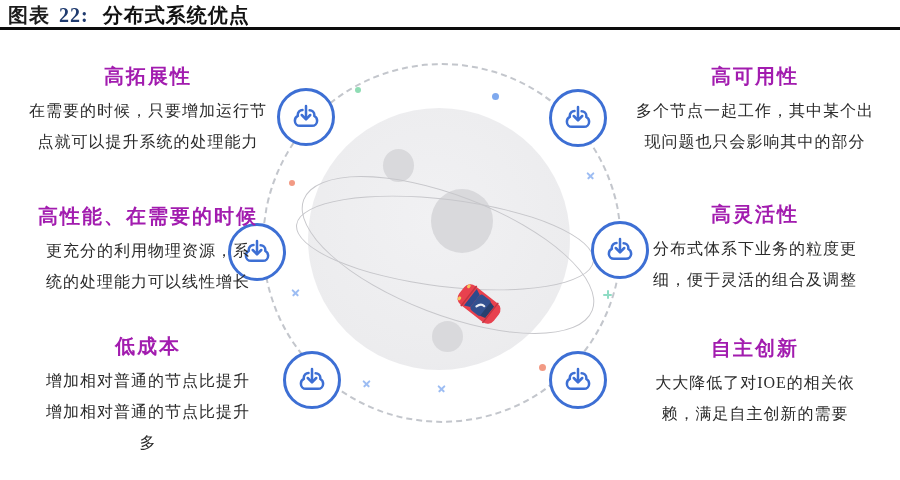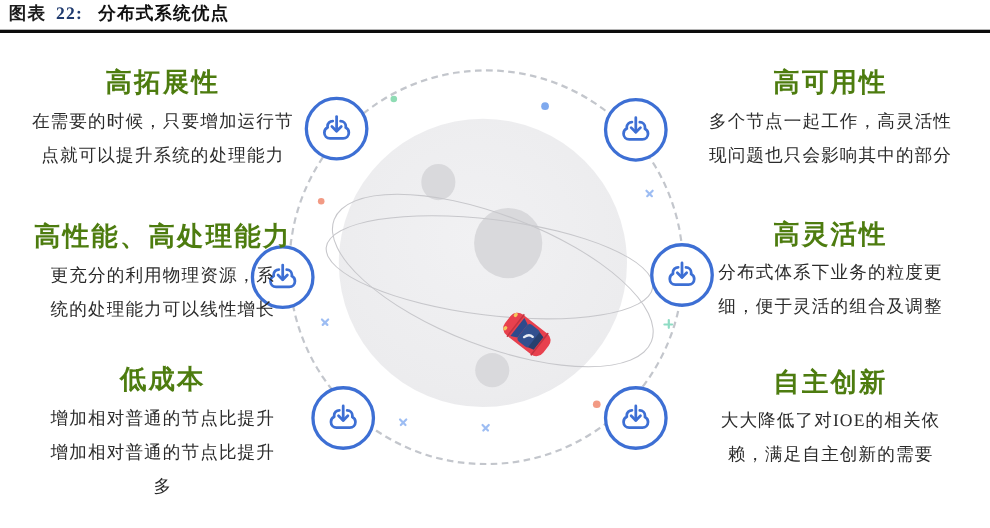--- a/index.html
+++ b/index.html
@@ -12,7 +12,7 @@
     position:absolute;left:0;top:0;width:900px;height:27px;
     border-bottom:3px solid #0c0c0c;
   }
-  #caption .cap-inner{position:absolute;left:8px;top:2px;font-size:16px;font-weight:bold;letter-spacing:1px;}
+  #caption .cap-inner{position:absolute;left:8px;top:2px;font-size:20px;font-weight:bold;letter-spacing:1px;}
   #caption .cap-num{color:#1f3a6e;margin-left:9px;}
   #caption .cap-title{color:#111;margin-left:14px;}
   

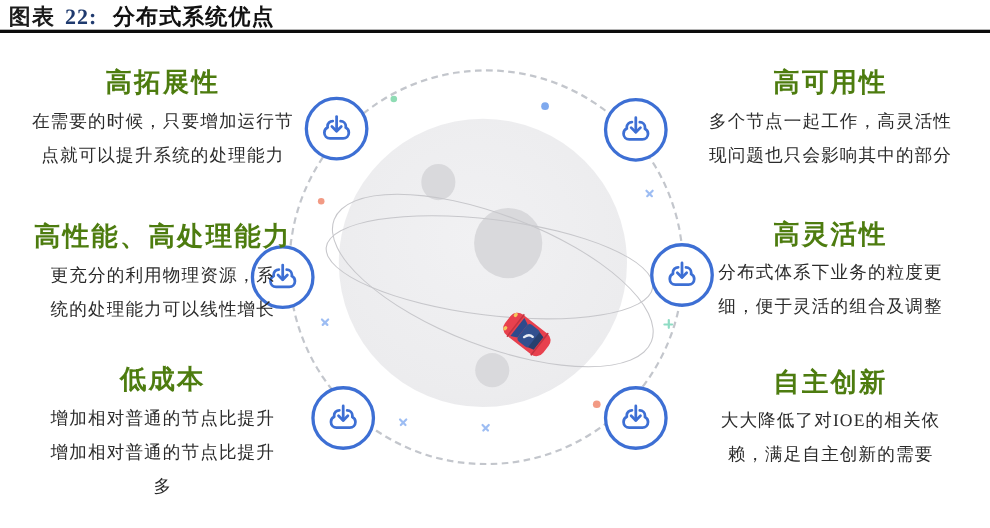--- a/index.html
+++ b/index.html
@@ -17,7 +17,7 @@
   #caption .cap-title{color:#111;margin-left:14px;}
   
   .feature{position:absolute;width:280px;text-align:center;}
-  .feature .ftitle{font-size:24px;font-weight:bold;line-height:24px;margin-bottom:7px;color:#4d7c0f;letter-spacing:2px;}
+  .feature .ftitle{font-size:20px;font-weight:bold;line-height:24px;margin-bottom:7px;color:#a21caf;letter-spacing:2px;}
   .feature .fline{font-size:16px;line-height:31px;color:#2b2b2b;letter-spacing:1px;white-space:nowrap;}
   #feat-0{left:8px;top:64px;}
   #feat-1{left:8px;top:204px;}

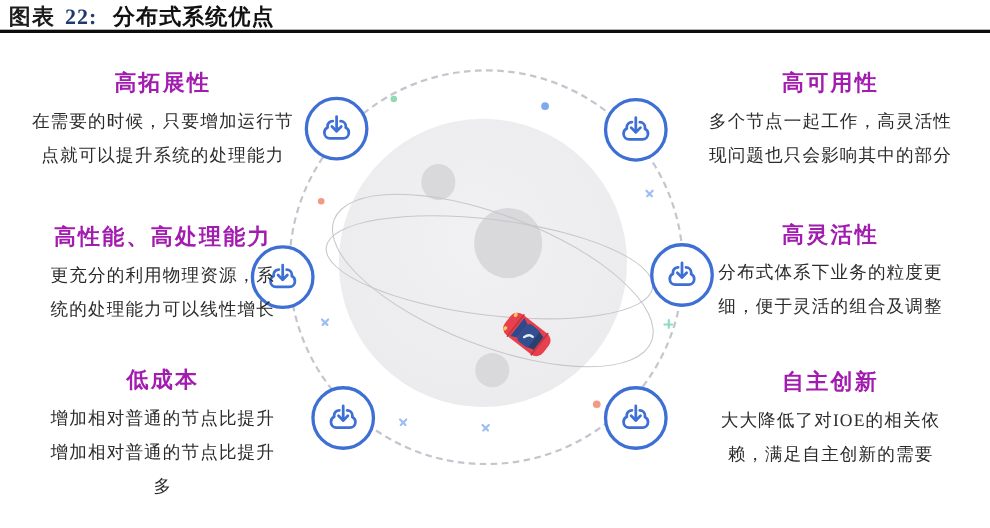--- a/index.html
+++ b/index.html
@@ -169,7 +169,7 @@
 
   <div class="feature" id="feat-3">
     <div class="ftitle">高可用性</div>
-    <div class="fline">多个节点一起工作，高灵活性</div>
+    <div class="fline">多个节点一起工作，其中某个出</div>
     <div class="fline">现问题也只会影响其中的部分</div>
   </div>
 

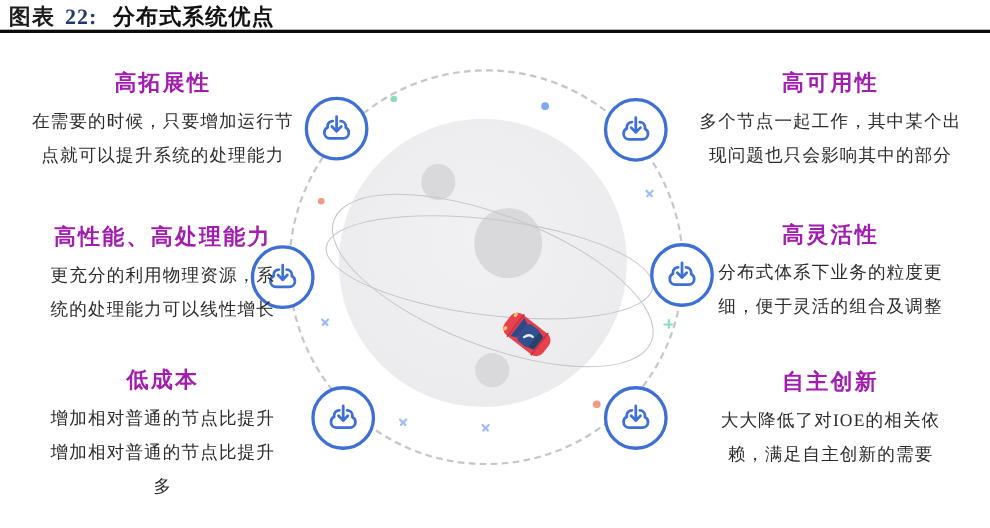--- a/index.html
+++ b/index.html
@@ -155,7 +155,7 @@
   </div>
 
   <div class="feature" id="feat-1">
-    <div class="ftitle">高性能、高处理能力</div>
+    <div class="ftitle">高性能、在需要的时候</div>
     <div class="fline">更充分的利用物理资源，系</div>
     <div class="fline">统的处理能力可以线性增长</div>
   </div>

